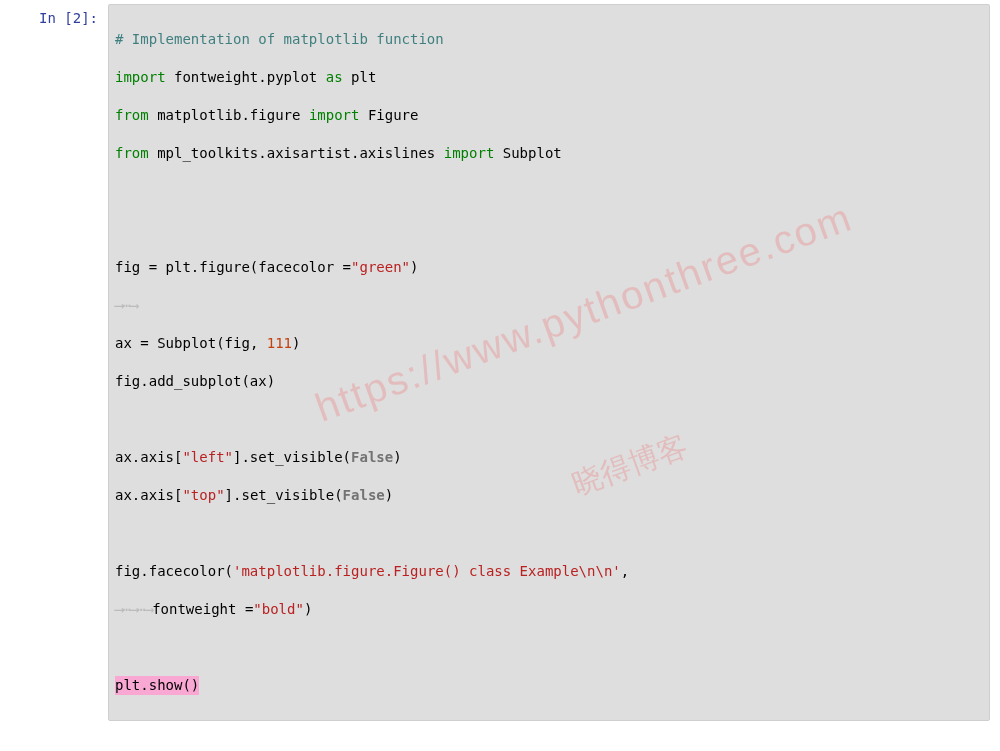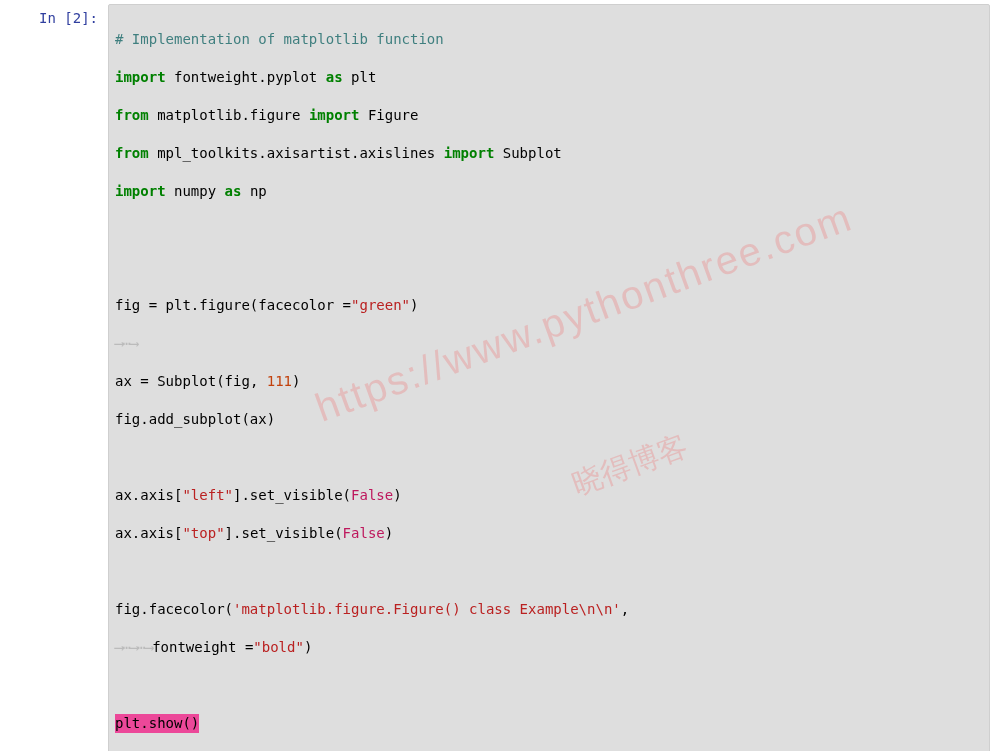--- a/index.html
+++ b/index.html
@@ -40,7 +40,7 @@
   }
   .code-line { display:block; }
   .c-comment { color:#3f7f7f; }
-  .c-kw      { color:#008000; font-weight:bold; }
+  .c-kw      { color:#008000; font-weight:normal; }
   .c-str     { color:#ba2121; }
   .c-num     { color:#c2410c; }
   .c-bool    { color:#be185d; font-weight:normal; }

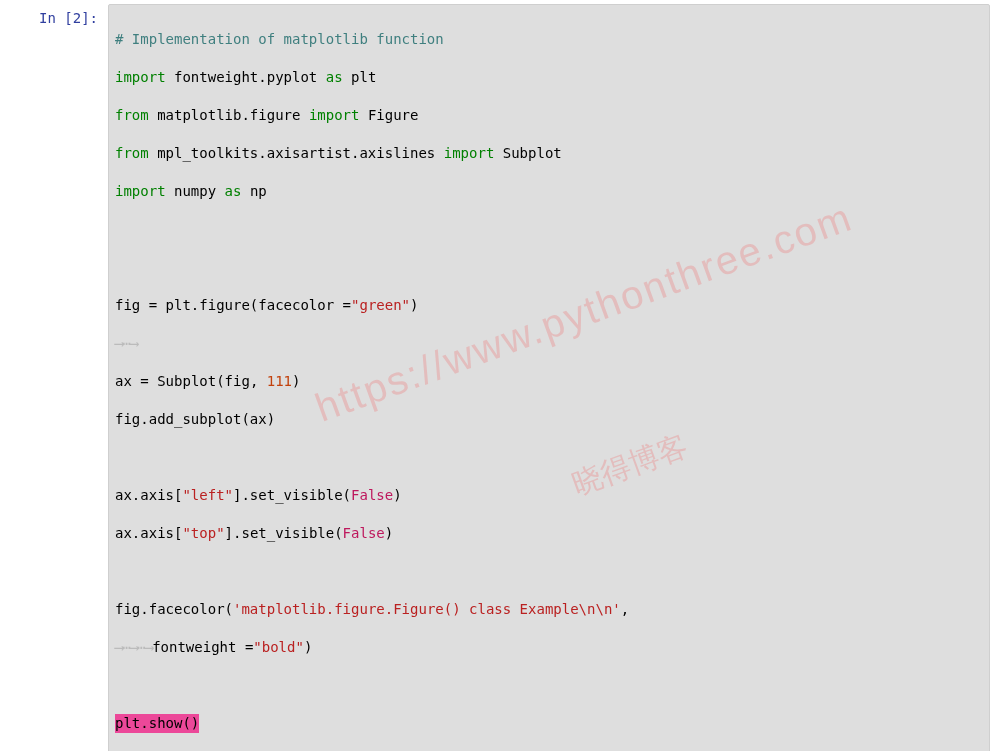--- a/index.html
+++ b/index.html
@@ -78,7 +78,6 @@
 <span class="code-line"><span class="c-kw">import</span><span> fontweight.pyplot </span><span class="c-kw">as</span><span> plt</span></span>
 <span class="code-line"><span class="c-kw">from</span><span> matplotlib.figure </span><span class="c-kw">import</span><span> Figure</span></span>
 <span class="code-line"><span class="c-kw">from</span><span> mpl_toolkits.axisartist.axislines </span><span class="c-kw">import</span><span> Subplot</span></span>
-<span class="code-line"><span class="c-kw">import</span><span> numpy </span><span class="c-kw">as</span><span> np</span></span>
 <span class="code-line"> </span>
 <span class="code-line"> </span>
 <span class="code-line"><span>fig </span><span class="c-punct">=</span><span> plt.figure(facecolor </span><span class="c-punct">=</span><span class="c-str">"green"</span><span>)</span></span>

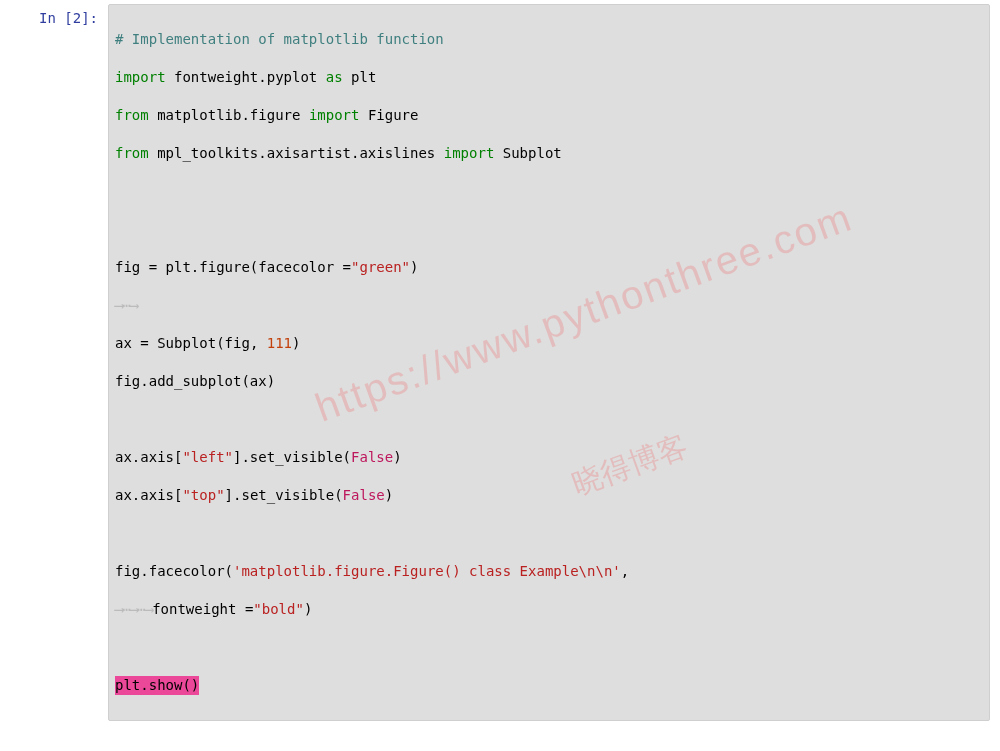--- a/index.html
+++ b/index.html
@@ -43,7 +43,7 @@
   .c-kw      { color:#008000; font-weight:normal; }
   .c-str     { color:#ba2121; }
   .c-num     { color:#c2410c; }
-  .c-bool    { color:#be185d; font-weight:normal; }
+  .c-bool    { color:#737373; font-weight:bold; }
   .c-punct   { color:#000; }
   .ws-arrow  { color:#bbb; letter-spacing: -1px; }
 

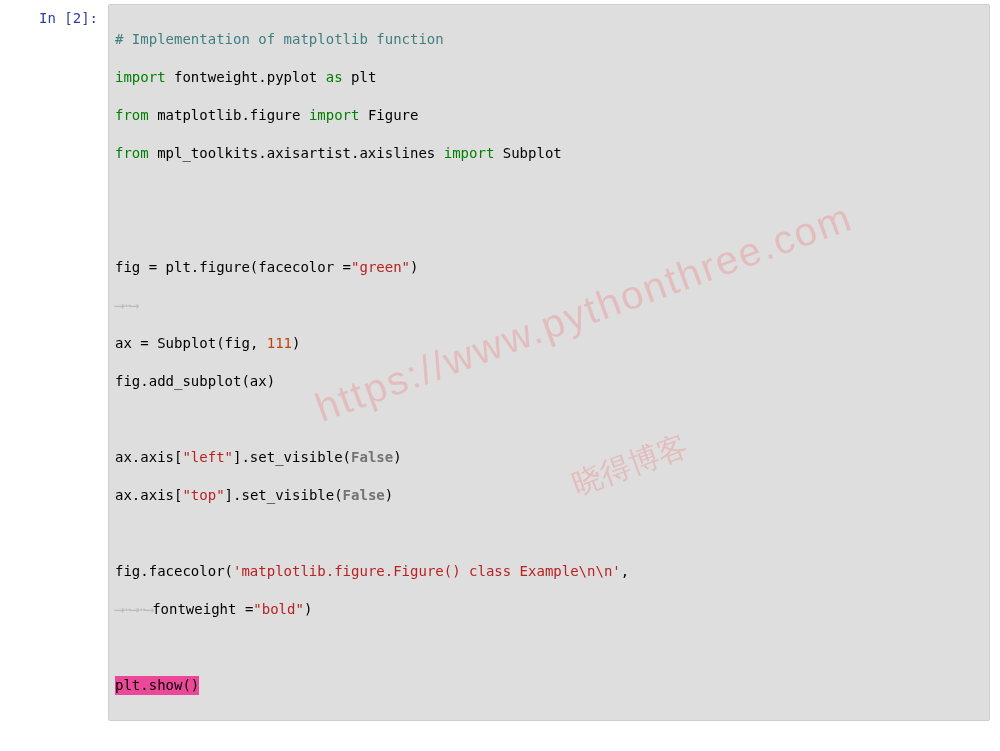--- a/index.html
+++ b/index.html
@@ -91,7 +91,7 @@
 <span class="code-line"><span>fig.facecolor(</span><span class="c-str">'matplotlib.figure.Figure() class Example\n\n'</span><span>,</span></span>
 <span class="code-line"><span class="ws-arrow">⟶⋯⟶⋯⟶</span><span>fontweight </span><span class="c-punct">=</span><span class="c-str">"bold"</span><span>)</span></span>
 <span class="code-line"> </span>
-<span class="code-line" style="background:#ec4899; display:inline-block;"><span>plt.show()</span></span>
+<span class="code-line" style="background:#f9a8d4; display:inline-block;"><span>plt.show()</span></span>
   </div>
 </div>
 

